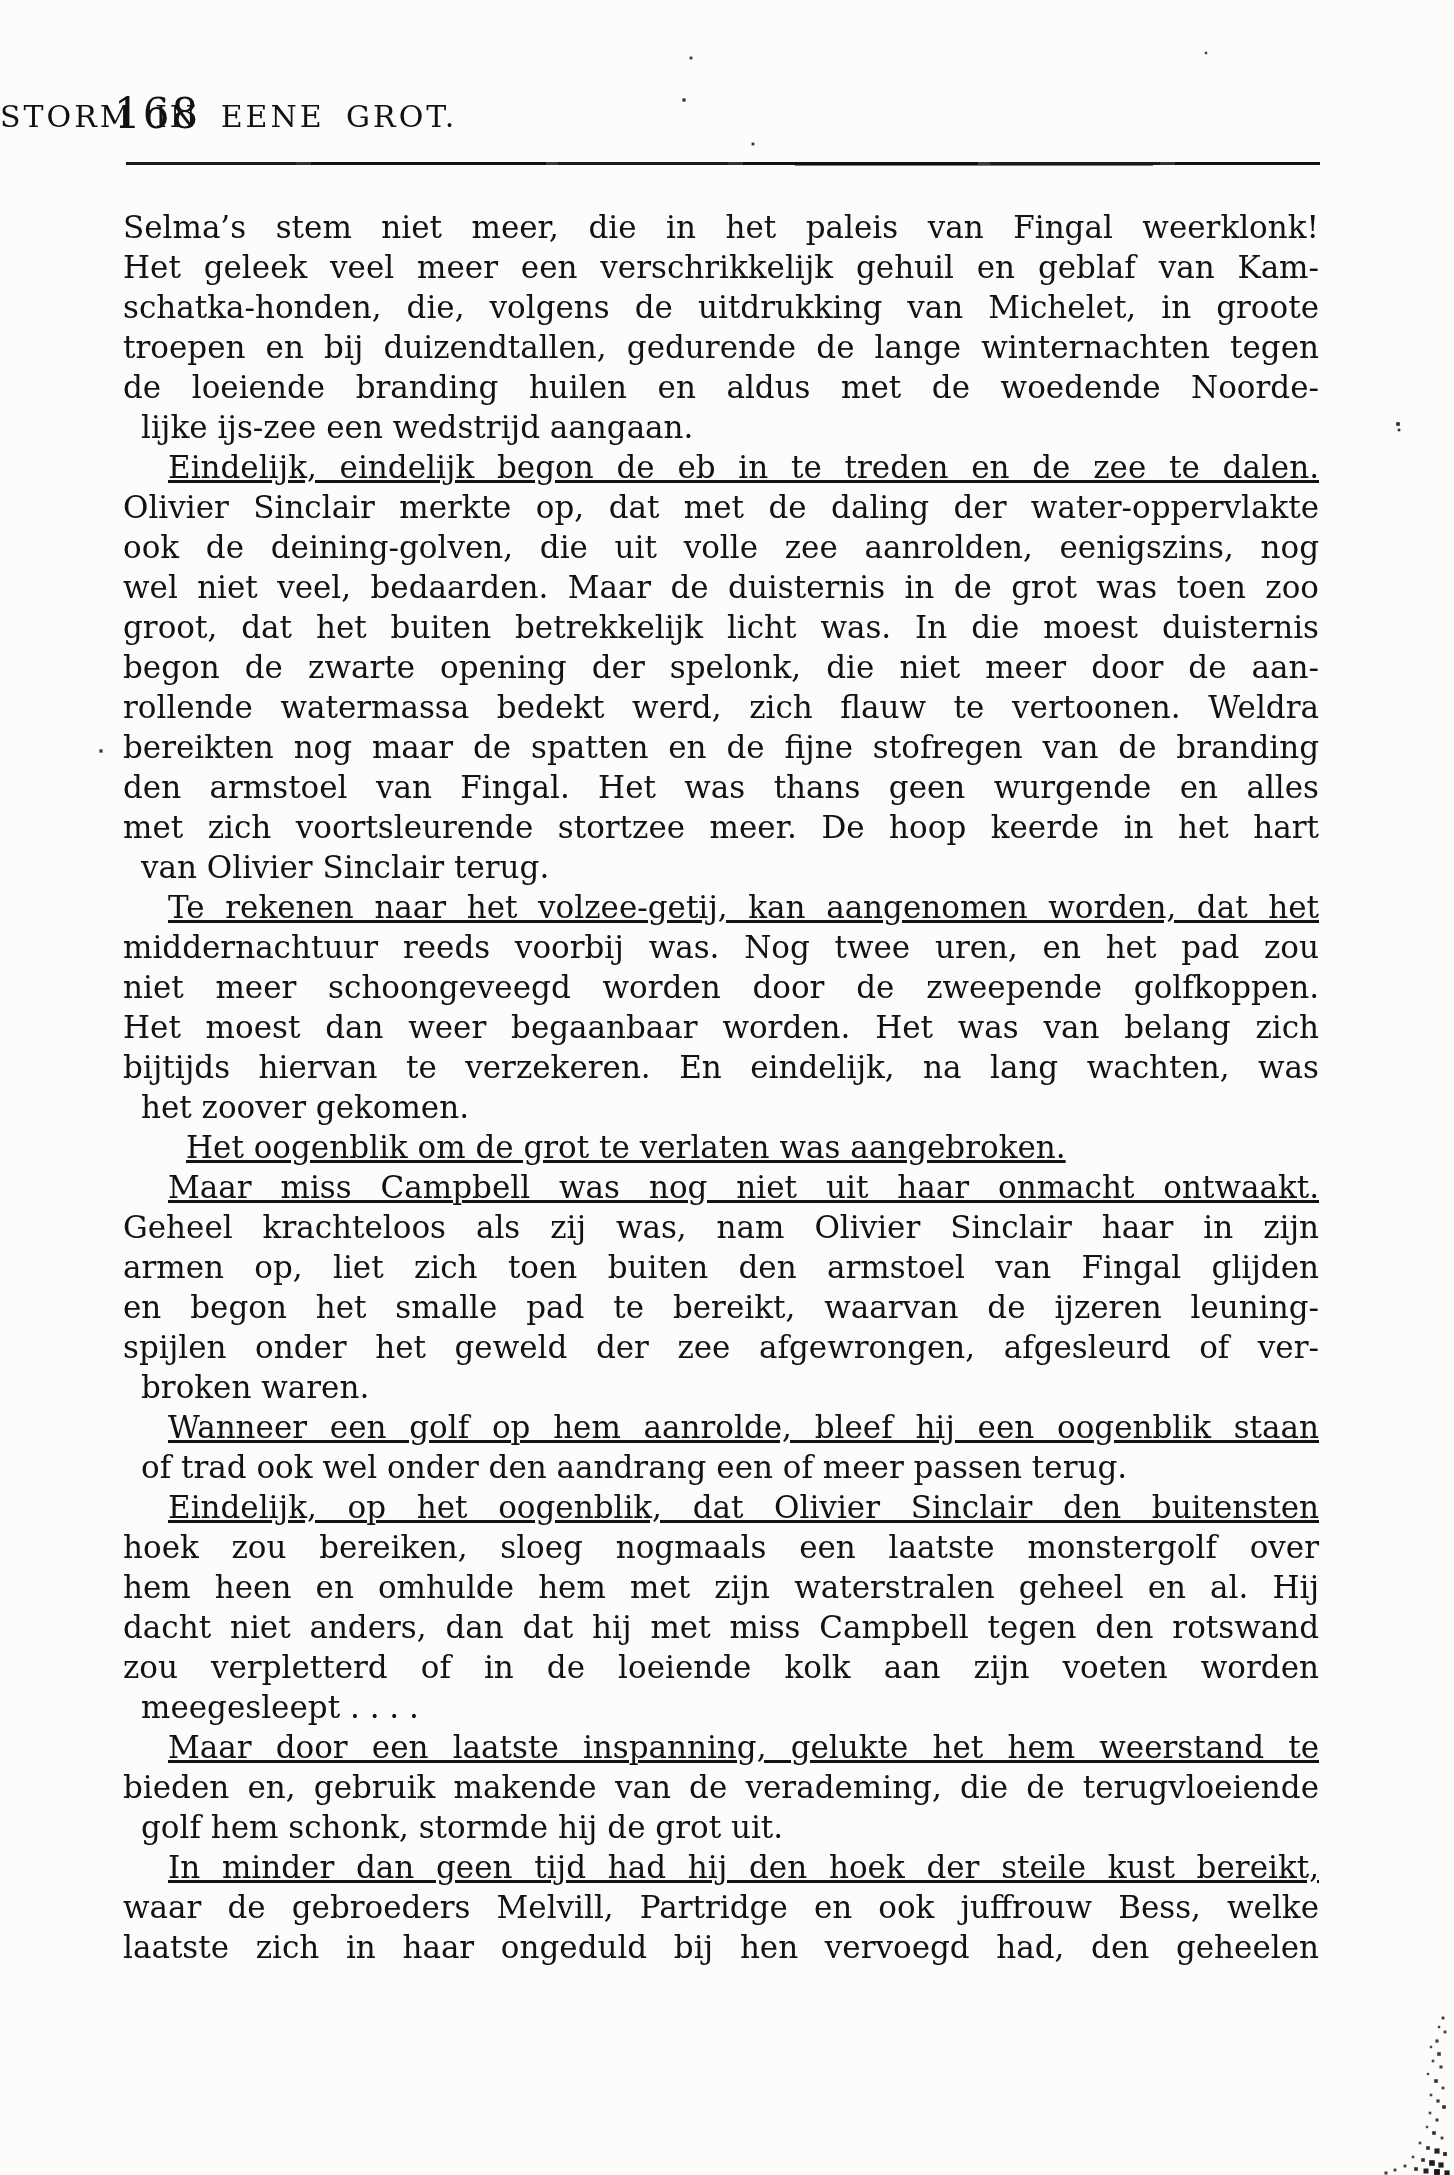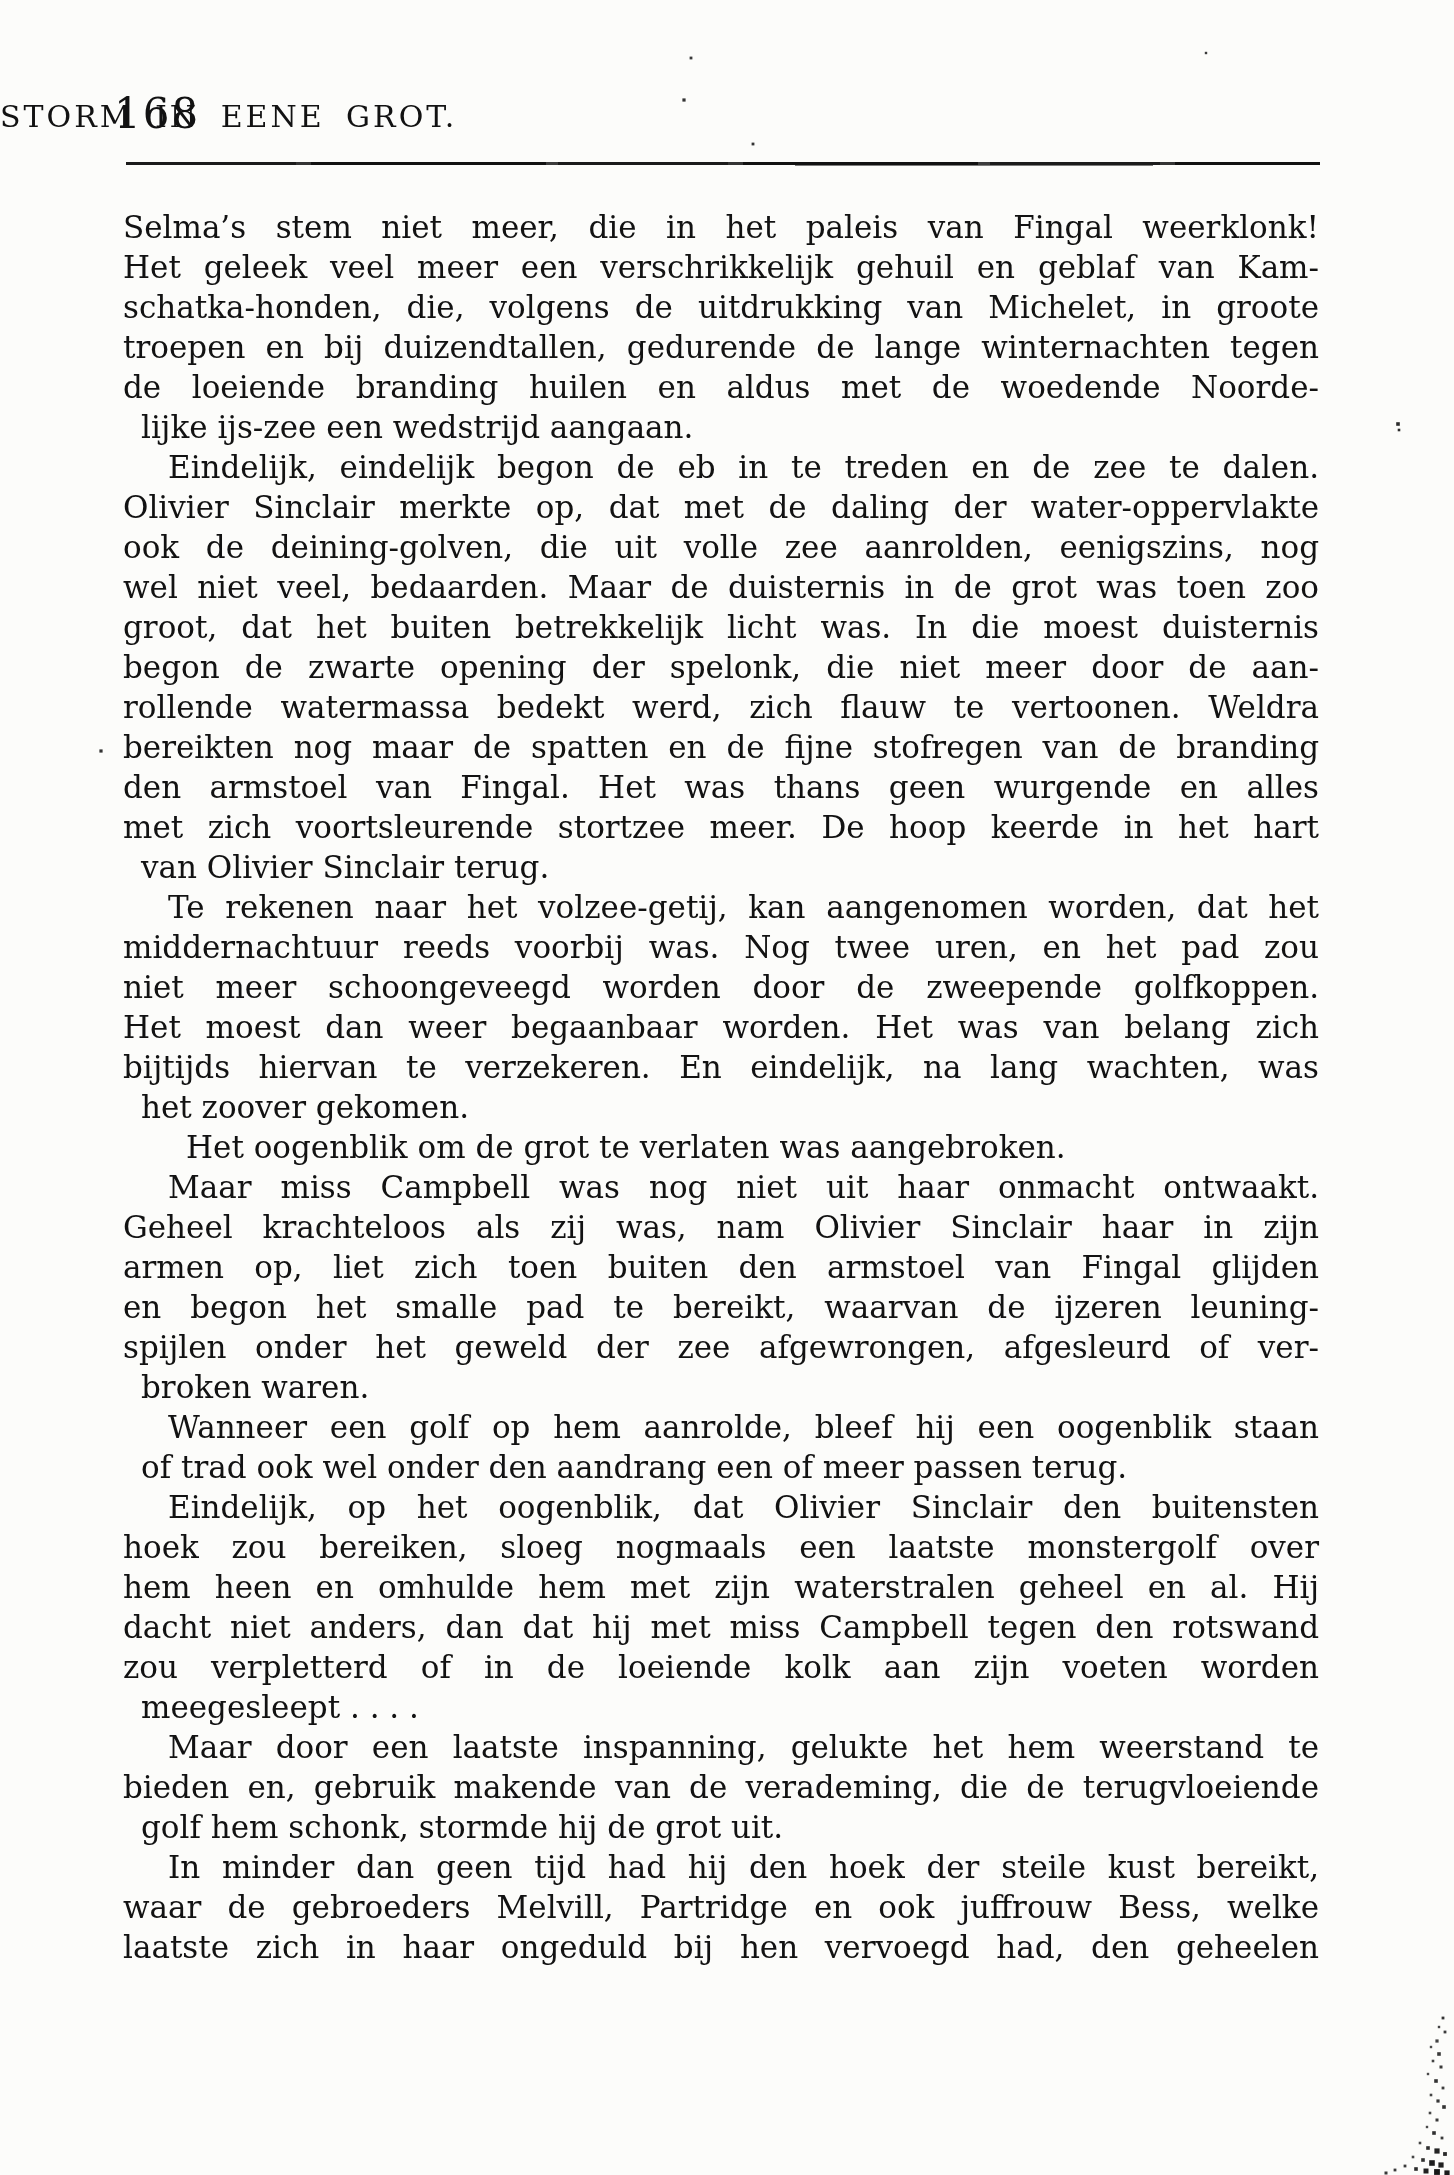--- a/index.html
+++ b/index.html
@@ -83,7 +83,7 @@
     text-align-last: justify;
     white-space: nowrap;
   }
-  .line.indent { text-indent: 45px; }
+  .line.indent { text-indent: 45px; text-decoration: underline; }
   .line.pend {
     text-align: left;
     text-align-last: auto;

